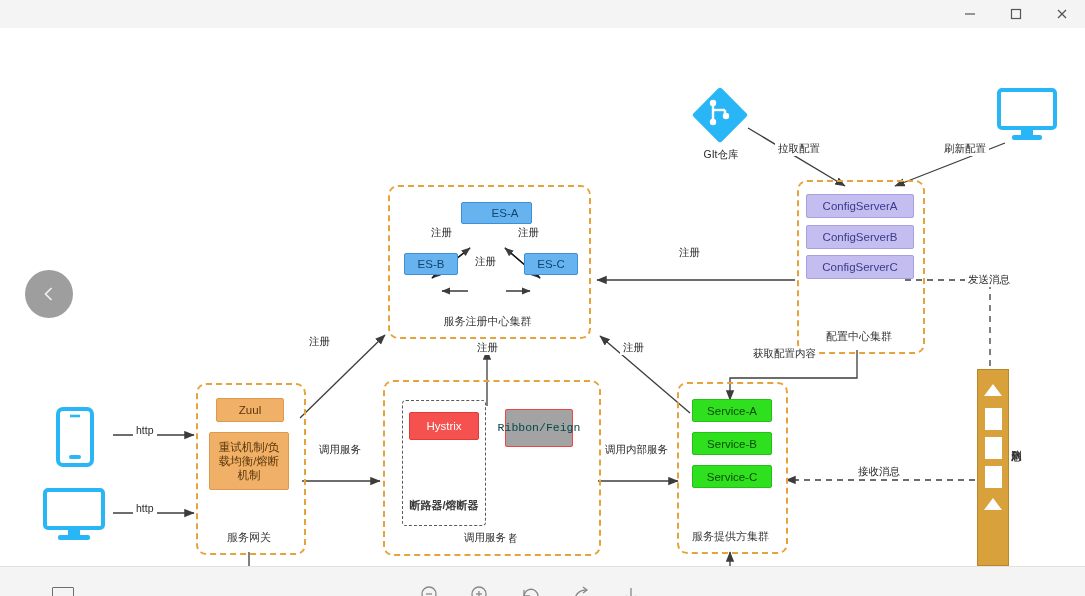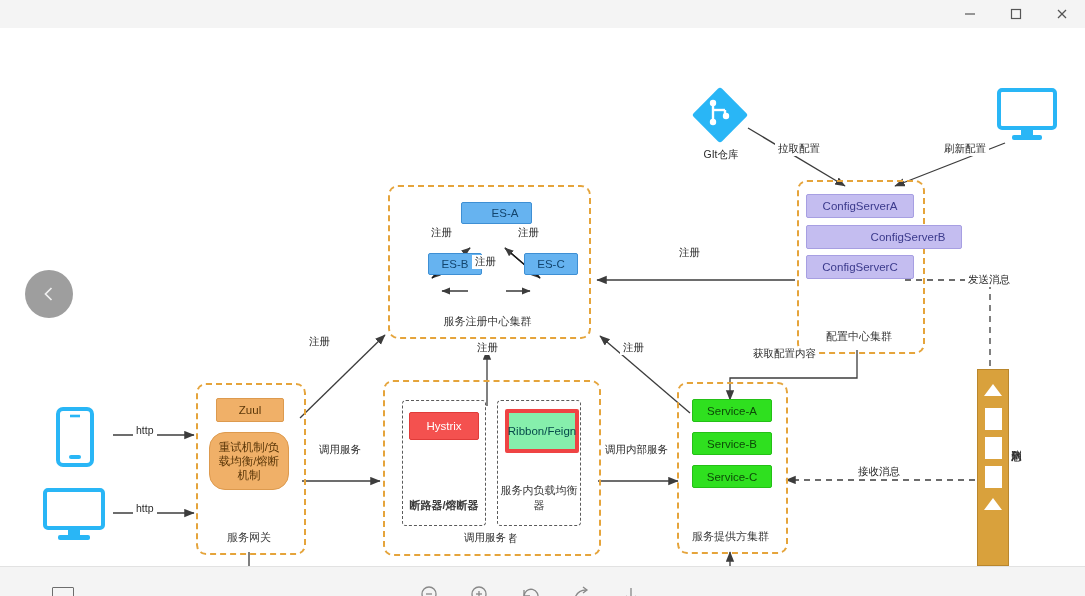--- a/index.html
+++ b/index.html
@@ -228,7 +228,7 @@
       <span class="caption">配置中心集群</span>
     </div>
     <div class="chip chip-cfg" style="left:806px;top:166px;width:106px;height:22px;">ConfigServerA</div>
-    <div class="chip chip-cfg" style="left:806px;top:197px;width:106px;height:22px;padding-left:48px;">ConfigServerB</div>
+    <div class="chip chip-cfg" style="left:806px;top:197px;width:106px;height:22px;">ConfigServerB</div>
     <div class="chip chip-cfg" style="left:806px;top:227px;width:106px;height:22px;">ConfigServerC</div>
 
     <div class="cluster" style="left:196px;top:355px;width:106px;height:168px;">

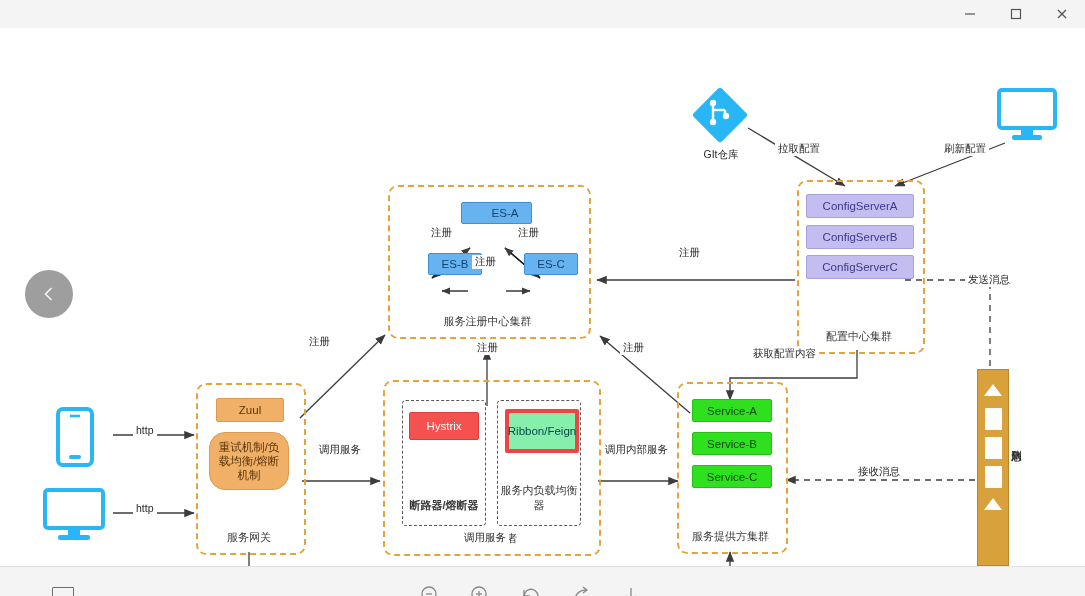--- a/index.html
+++ b/index.html
@@ -218,7 +218,7 @@
       <span class="caption">服务注册中心集群</span>
     </div>
     <div class="chip chip-es" style="left:461px;top:174px;width:52px;height:20px;padding-left:17px;">ES-A</div>
-    <div class="chip chip-es" style="left:404px;top:225px;width:52px;height:20px;margin-left:24px;">ES-B</div>
+    <div class="chip chip-es" style="left:404px;top:225px;width:52px;height:20px;">ES-B</div>
     <div class="chip chip-es" style="left:524px;top:225px;width:52px;height:20px;">ES-C</div>
     <span class="elabel" style="left:428px;top:198px;">注册</span>
     <span class="elabel" style="left:515px;top:198px;">注册</span>

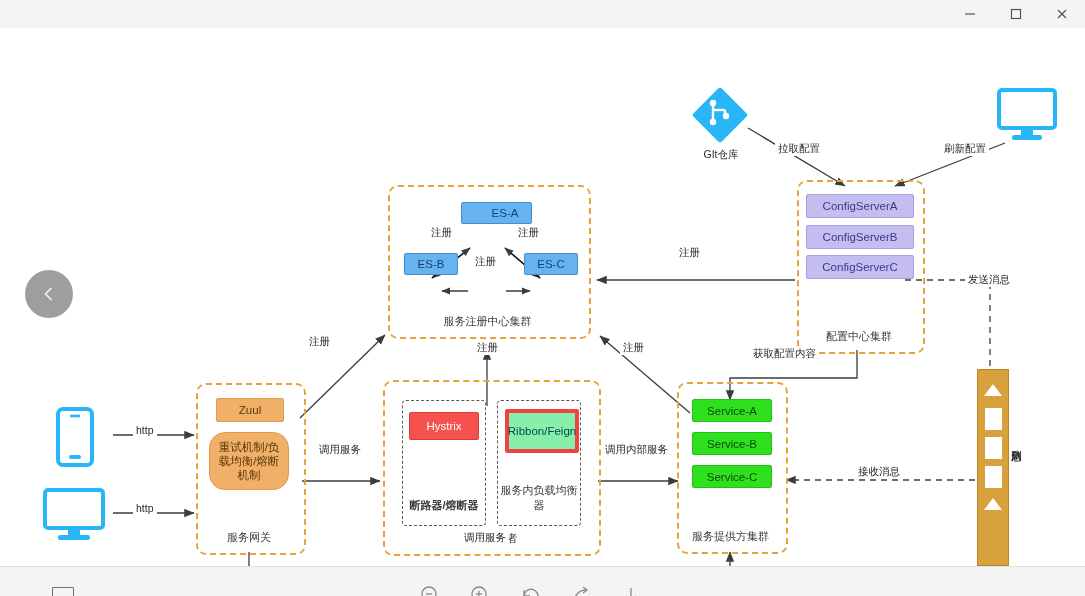--- a/index.html
+++ b/index.html
@@ -67,7 +67,7 @@
   .chip-svc{background:#2fe01f;border:1px solid #24c016;color:#0d4a08;}
   .chip-zuul{background:#f0b068;border:1px solid #dd9a4e;color:#5a3608;}
   .chip-hystrix{background:#f4514f;border:1px solid #e03b39;color:#fff;}
-  .chip-ribbon{background:#86efac;border:4px solid #ef4444;color:#05494a;}
+  .chip-ribbon{background:#a3a3a3;border:1px solid #ef4444;color:#05494a;font-family:Liberation Mono, monospace;}
 
   
   .elabel{

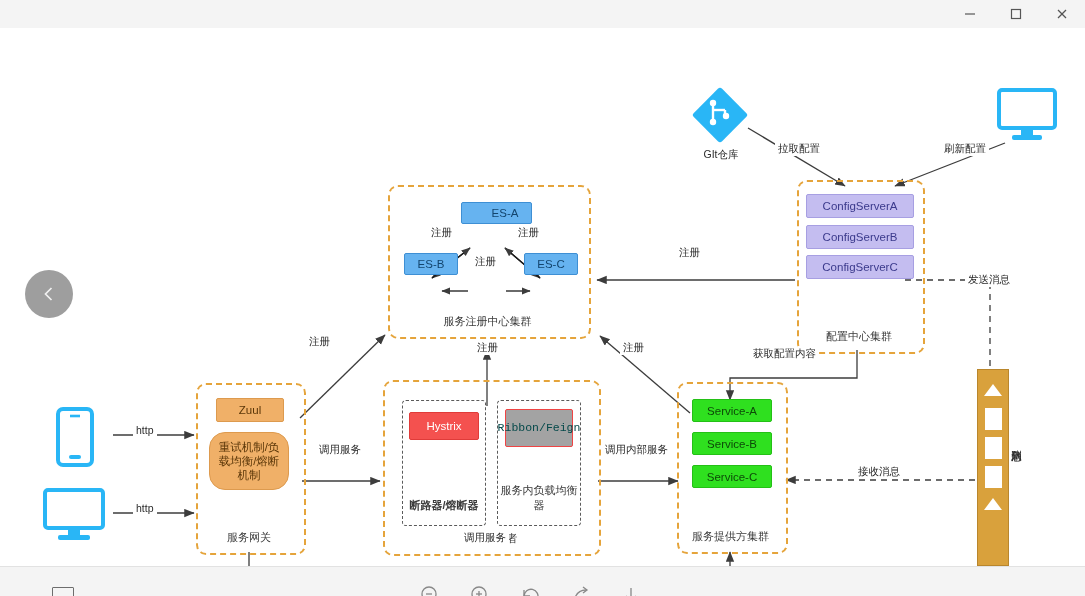--- a/index.html
+++ b/index.html
@@ -235,7 +235,7 @@
       <span class="caption">服务网关</span>
     </div>
     <div class="chip chip-zuul" style="left:216px;top:370px;width:66px;height:22px;">Zuul</div>
-    <div class="chip chip-zuul" style="left:209px;top:404px;width:80px;height:58px;padding:0 4px;box-sizing:border-box;border-radius:16px;">重试机制/负载均衡/熔断机制</div>
+    <div class="chip chip-zuul" style="left:209px;top:404px;width:80px;height:58px;padding:0 4px;box-sizing:border-box;">重试机制/负载均衡/熔断机制</div>
 
     <div class="cluster" style="left:383px;top:352px;width:214px;height:172px;">
       <span class="caption">服务消费者</span>

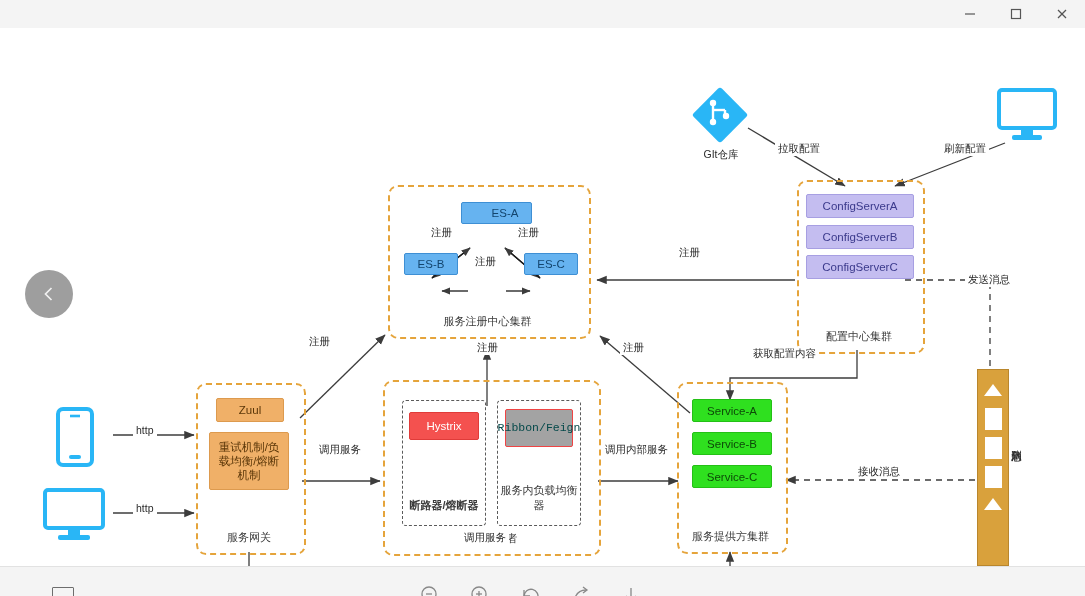--- a/index.html
+++ b/index.html
@@ -244,9 +244,6 @@
       <span class="caption">断路器/熔断器</span>
     </div>
     <div class="chip chip-hystrix" style="left:409px;top:384px;width:68px;height:26px;">Hystrix</div>
-    <div class="sub-dashed" style="left:497px;top:372px;width:82px;height:124px;">
-      <span class="caption">服务内负载均衡器</span>
-    </div>
     <div class="chip chip-ribbon" style="left:505px;top:381px;width:66px;height:36px;">Ribbon/Feign</div>
 
     <div class="cluster" style="left:677px;top:354px;width:107px;height:168px;">

